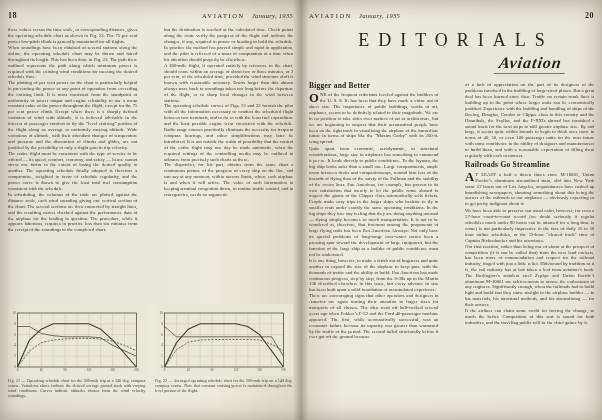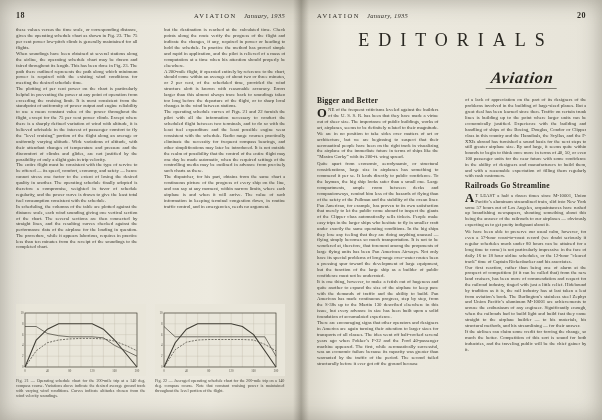--- a/index.html
+++ b/index.html
@@ -13,7 +13,7 @@
     content:""; position:absolute; inset:0; pointer-events:none;
     box-shadow:inset 0 0 22px rgba(60,55,42,.38);
   }
-  .page { width:301px; height:420px; padding:11px 16px 8px; position:relative; }
+  .page { width:301px; height:420px; padding:11px 8px 8px; position:relative; }
   .page-left  { background:linear-gradient(90deg,#e4e1d7 0%,#edeadf 70%,#dcd8cb 100%); }
   .page-right { background:linear-gradient(90deg,#d9d5c8 0%,#edeadf 14%,#e7e4d9 100%); }
   .gutter {

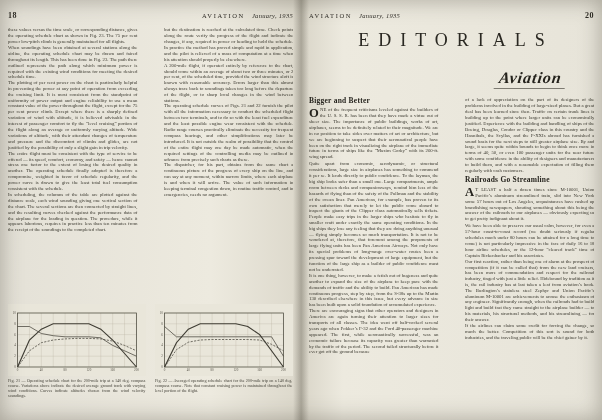--- a/index.html
+++ b/index.html
@@ -51,7 +51,7 @@
 
   .ed-title {
     text-align:center; font-weight:400; font-size:18px; letter-spacing:9px;
-    margin:8px 0 18px; padding-left:9px; color:#2a2822;
+    margin:8px 0 3px; padding-left:9px; color:#2a2822;
   }
   .logo-row { text-align:right; padding-right:28px; height:22px; margin-bottom:6px; }
   .logo-script {

